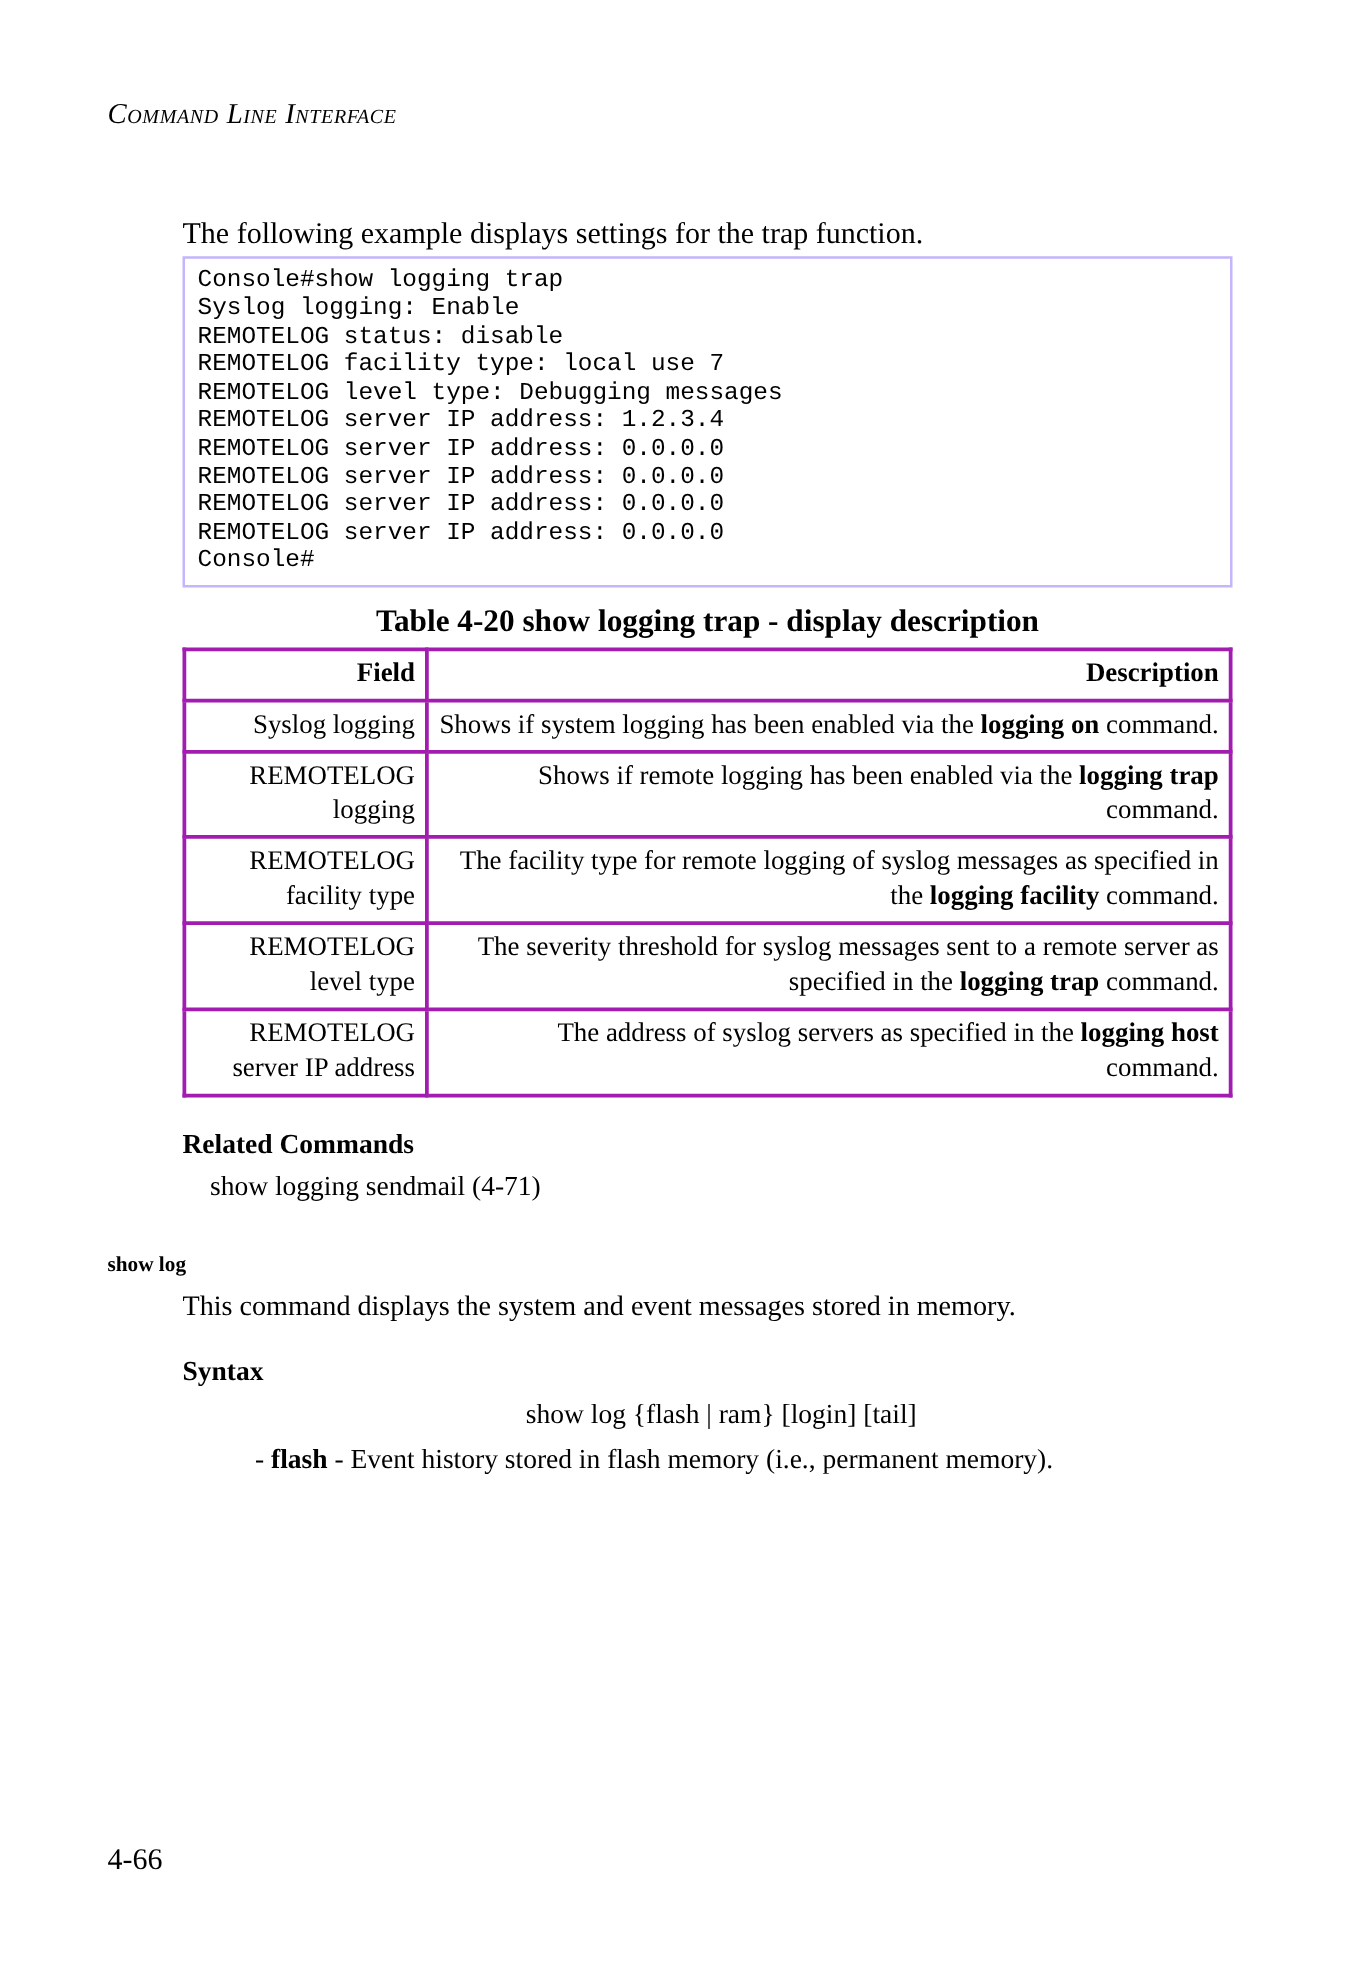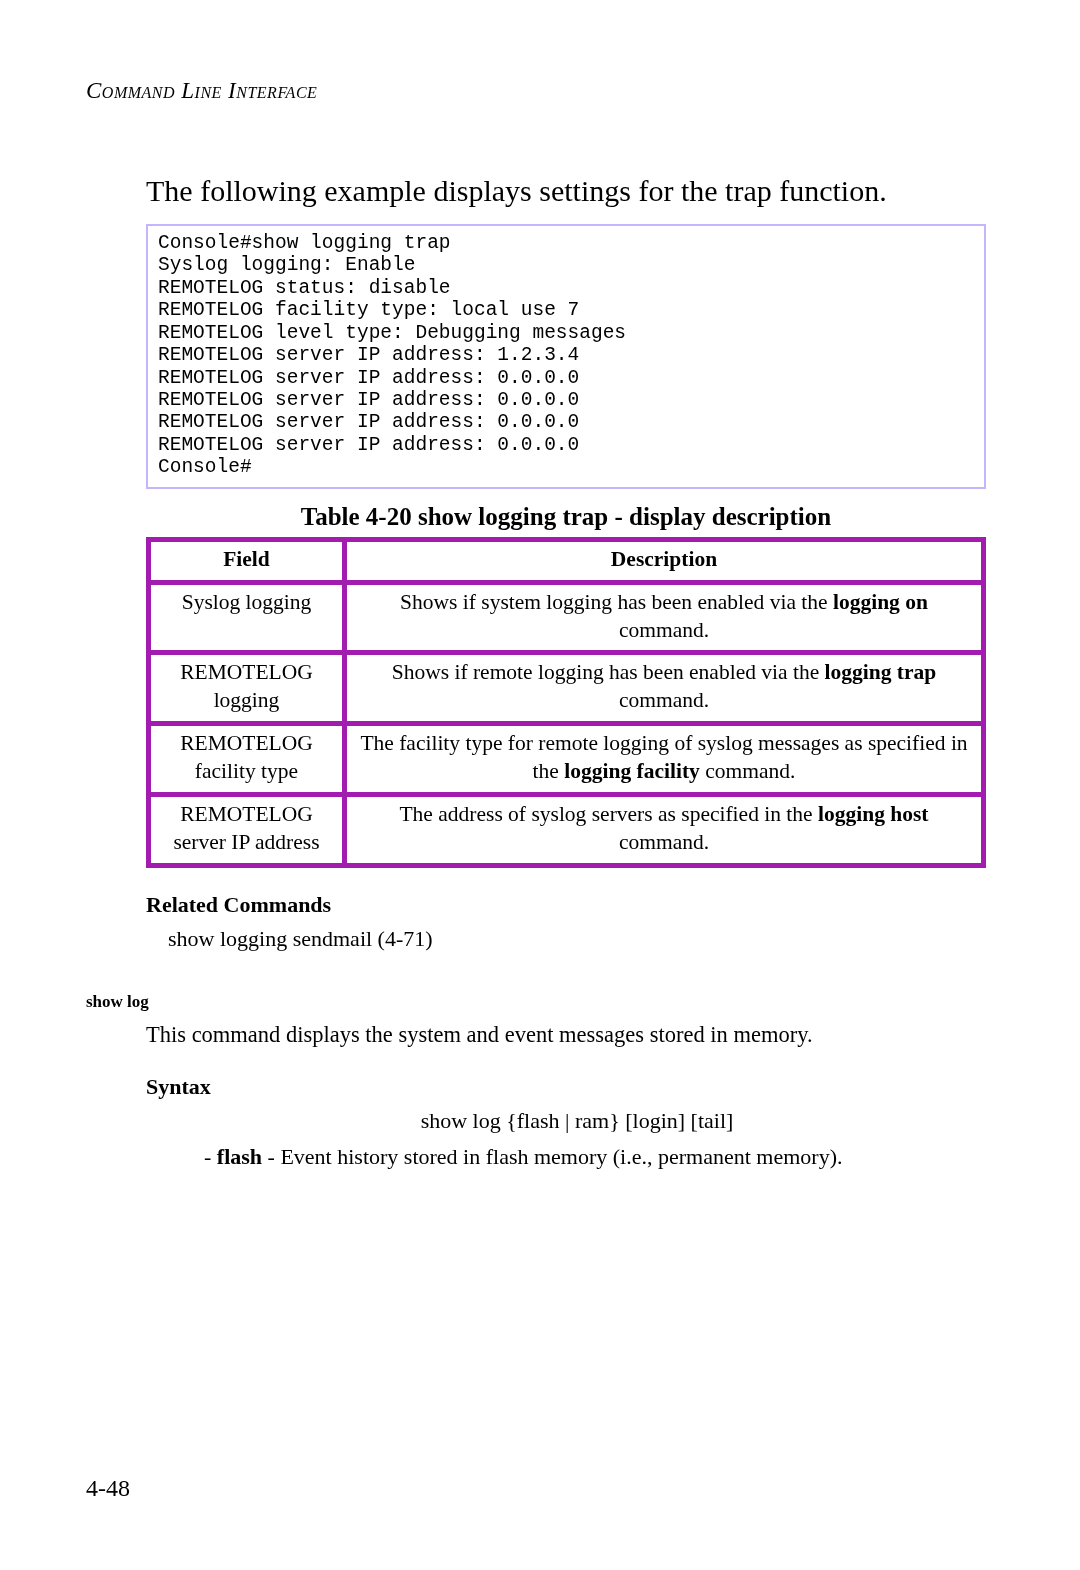--- a/index.html
+++ b/index.html
@@ -26,8 +26,8 @@
     margin-left: 60px;
   }
   .intro-line {
-    font-size: 30px;
-    margin-bottom: 16px;
+    font-size: 24px;
+    margin-bottom: 4px;
   }
   .console-box {
     border: 2px solid #c4b5fd;

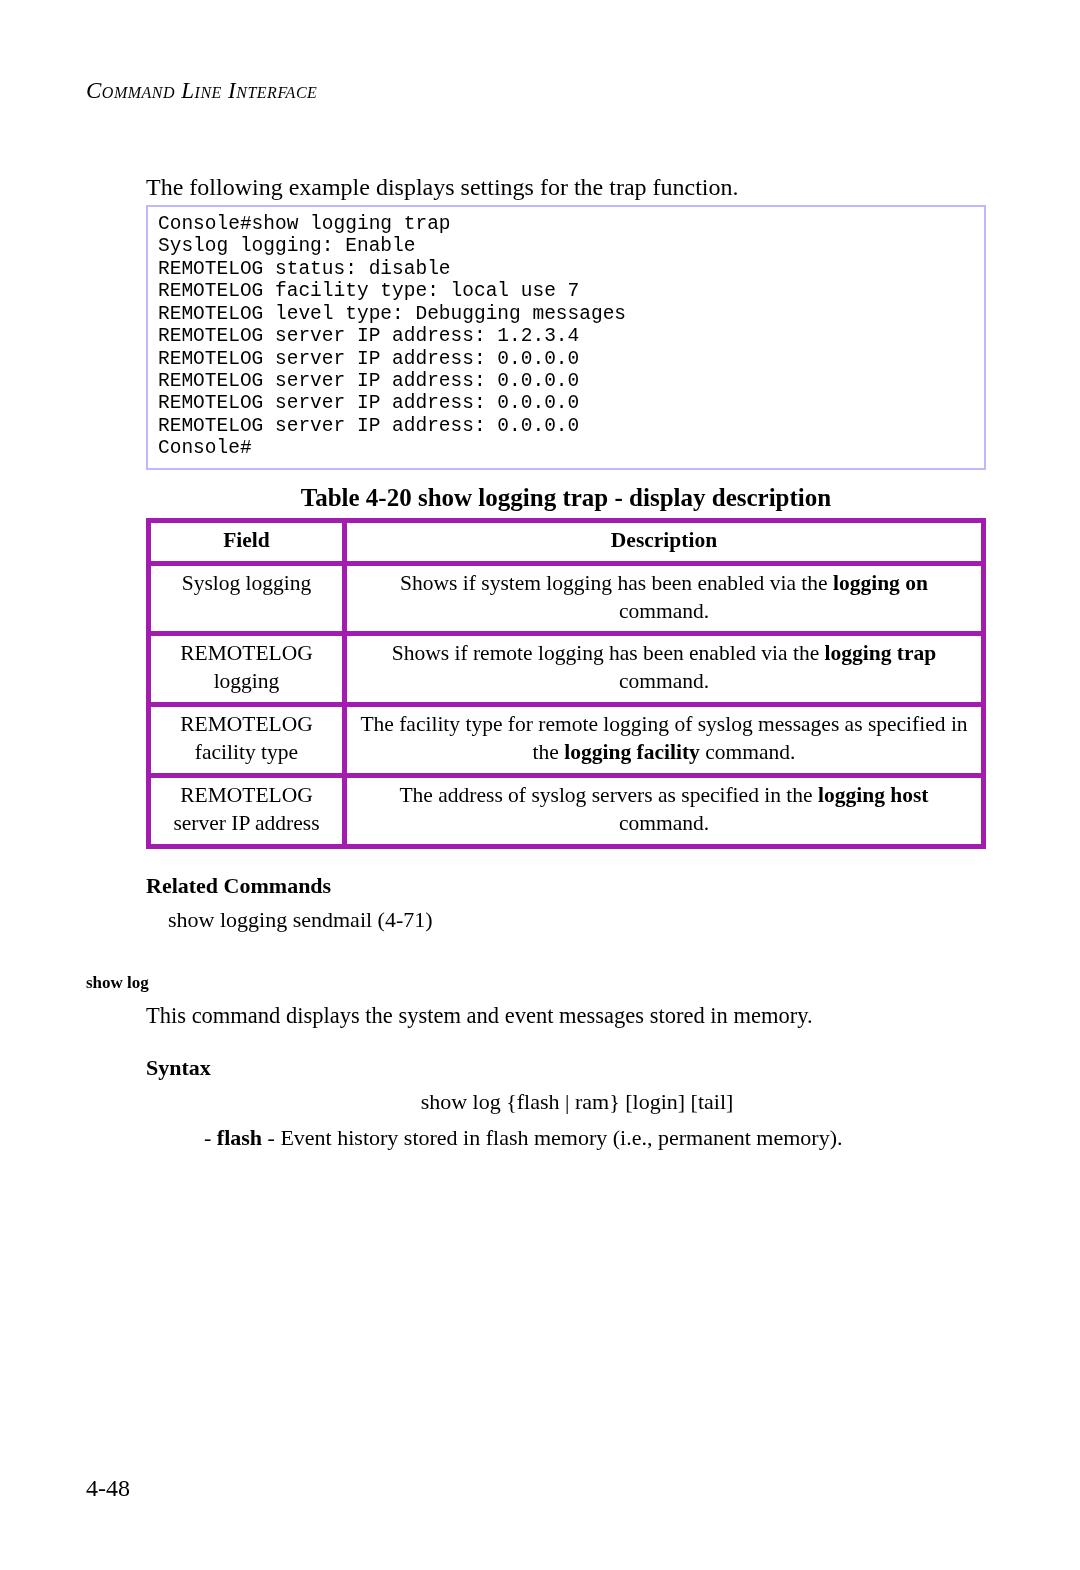--- a/index.html
+++ b/index.html
@@ -50,9 +50,9 @@
     font-size: 21.5px;
   }
   table.desc th, table.desc td {
-    border: 5px solid #a21caf;
+    border: 3px solid #a21caf;
     padding: 4px 8px 6px 8px;
-    text-align: center;
+    text-align: right;
     vertical-align: top;
     line-height: 1.3;
   }

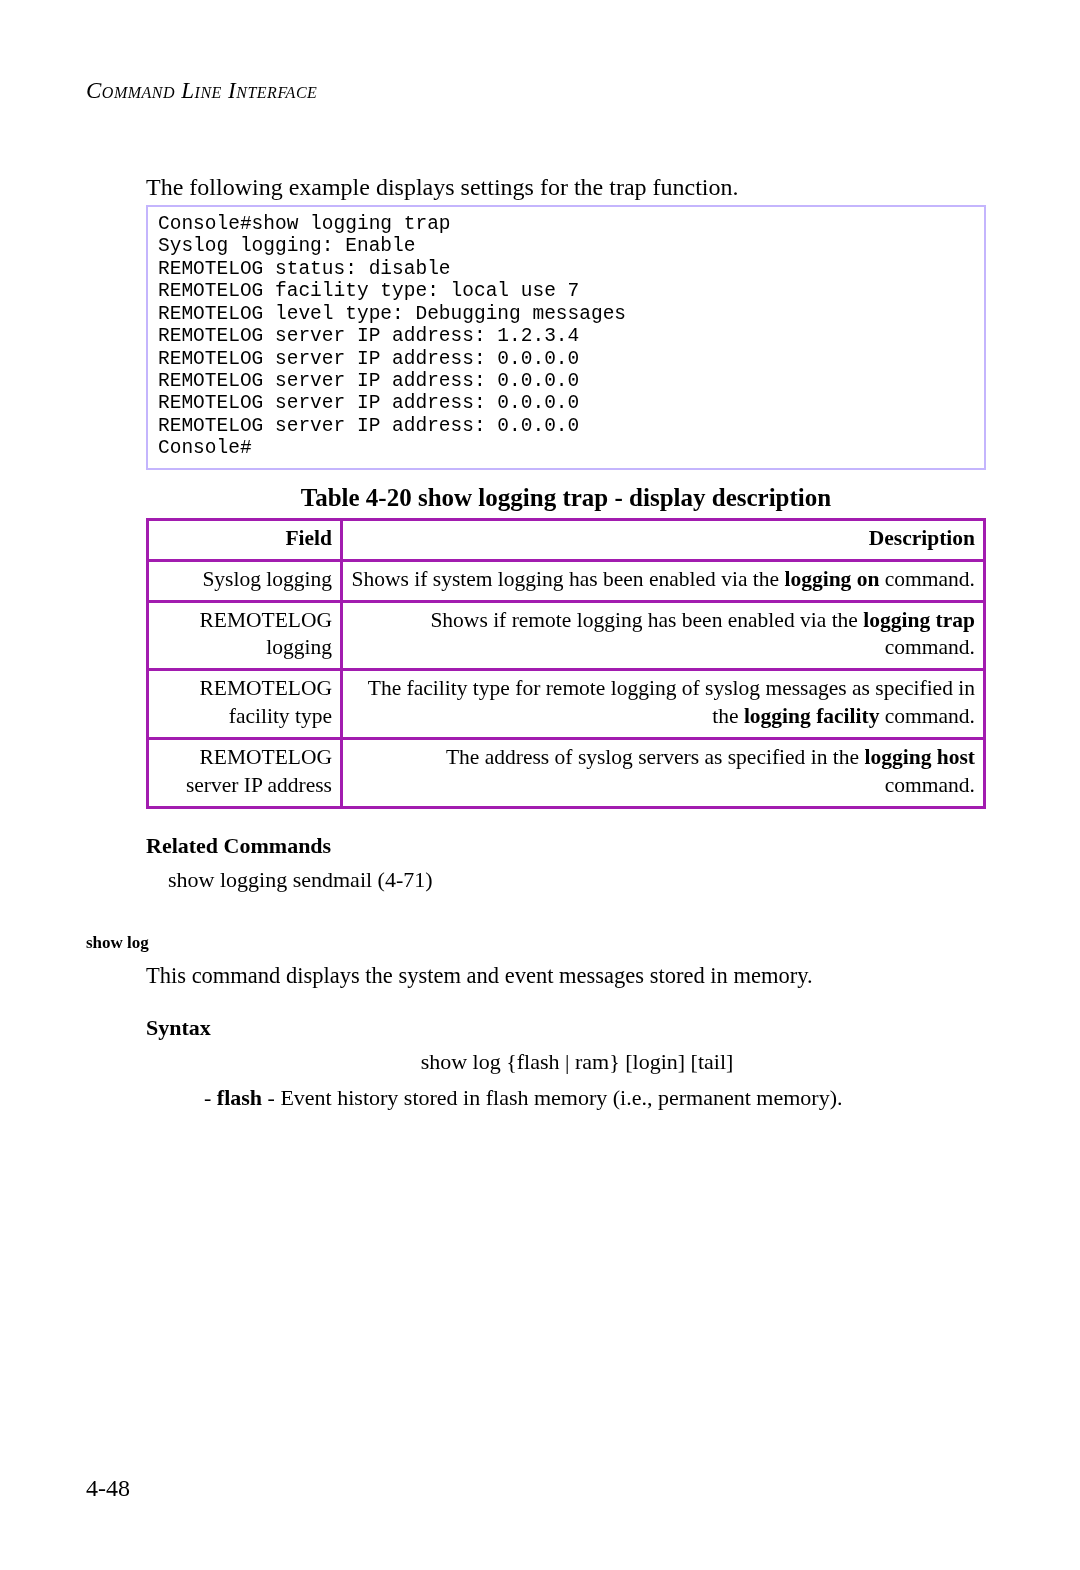--- a/index.html
+++ b/index.html
@@ -152,6 +152,10 @@
             <td>The facility type for remote logging of syslog messages as specified in the <b>logging facility</b> command.</td>
           </tr>
           <tr>
+            <td class="col-field">REMOTELOG level type</td>
+            <td>The severity threshold for syslog messages sent to a remote server as specified in the <b>logging trap</b> command.</td>
+          </tr>
+          <tr>
             <td class="col-field">REMOTELOG server IP address</td>
             <td>The address of syslog servers as specified in the <b>logging host</b> command.</td>
           </tr>

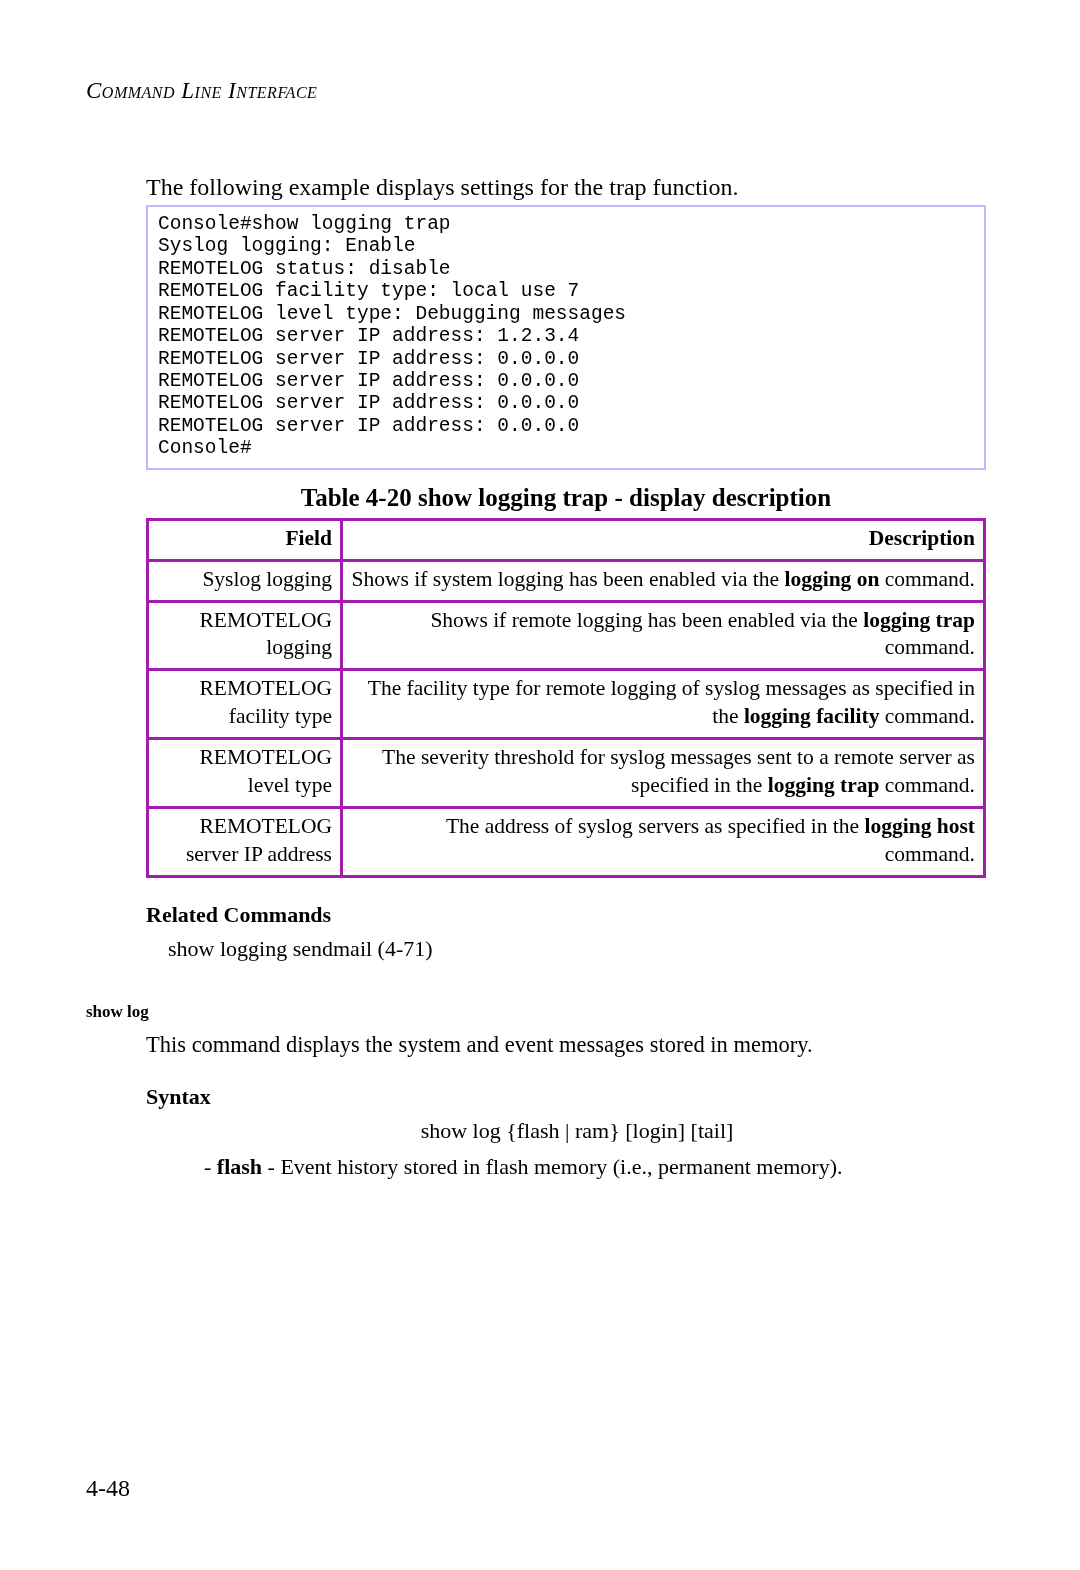--- a/index.html
+++ b/index.html
@@ -180,6 +180,6 @@
   </div>
 </div>
 
-<div class="page-num">4-48</div>
+<div class="page-num">4-66</div>
 
 </body></html>

